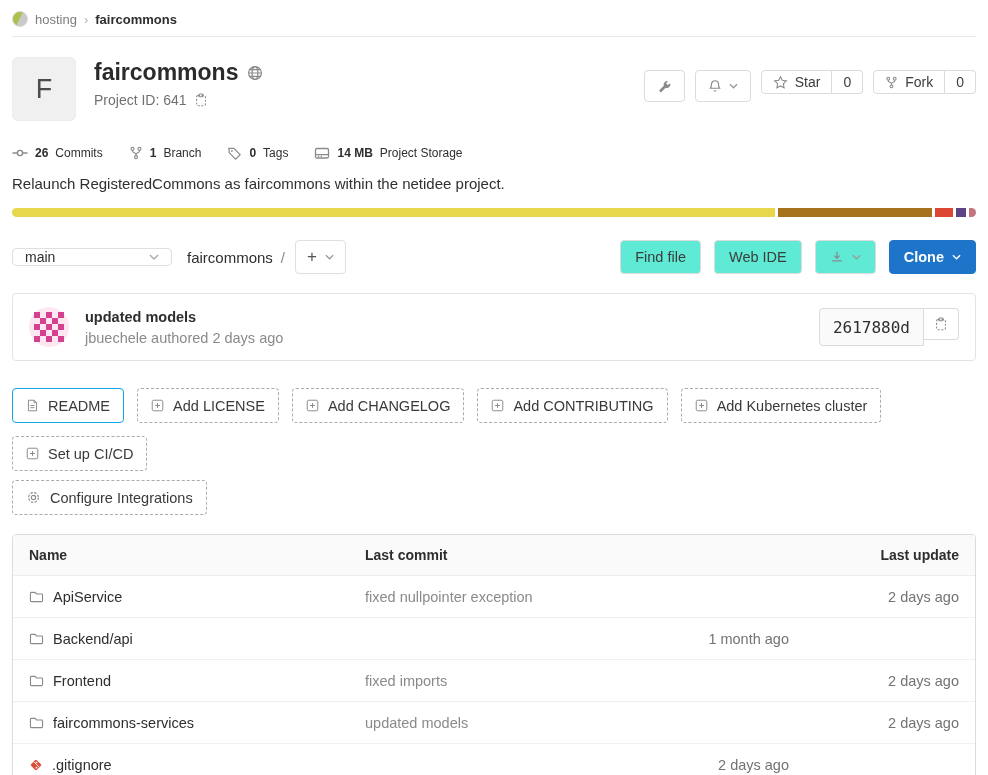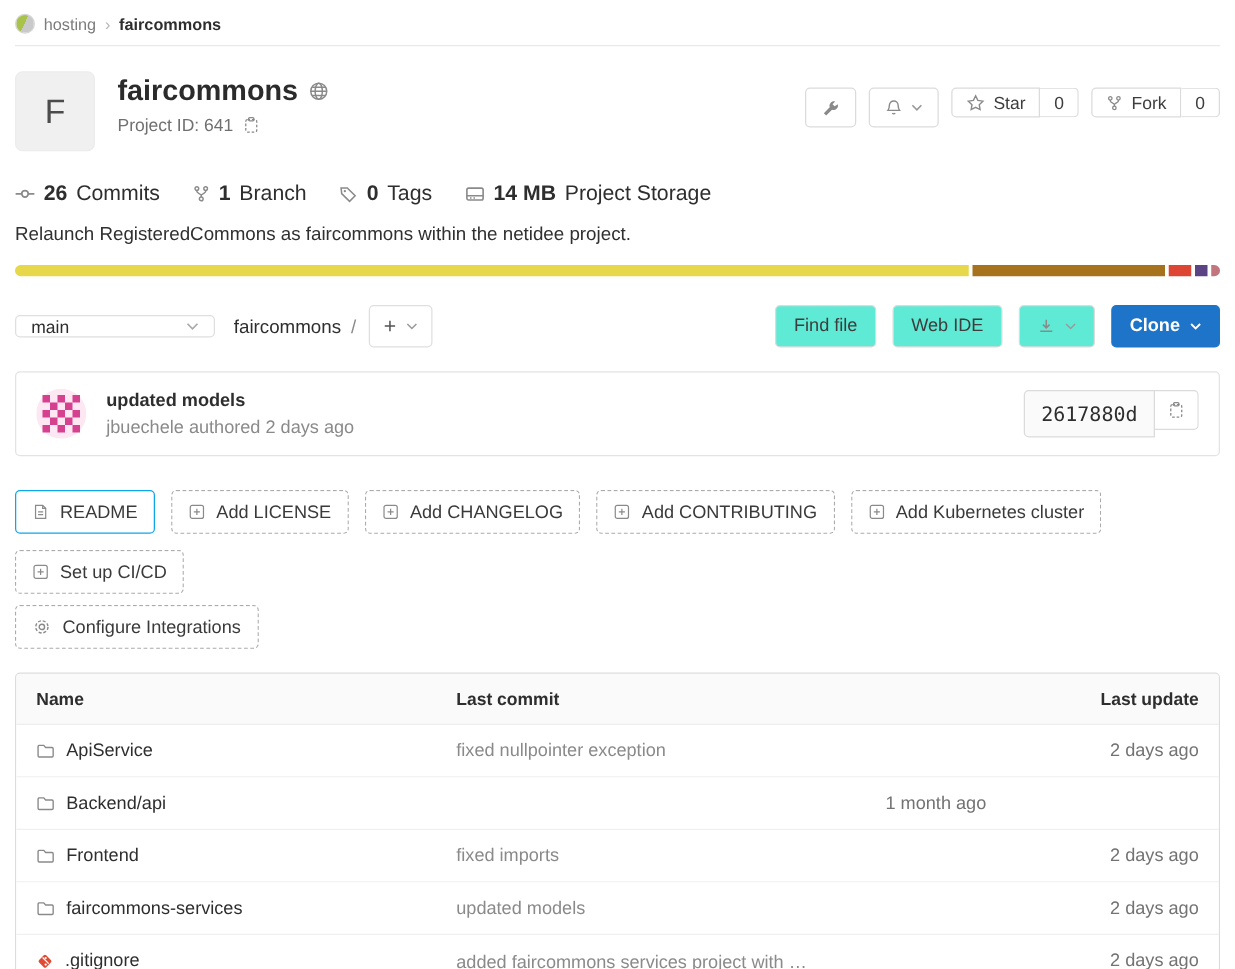--- a/index.html
+++ b/index.html
@@ -55,7 +55,7 @@
 
   
   .stats { display:flex; gap:26px; margin-top:24px; align-items:center; }
-  .stat { display:inline-flex; align-items:center; gap:7px; color:#2e2e2e; font-size:17px; }
+  .stat { display:inline-flex; align-items:center; gap:7px; color:#2e2e2e; font-size:12px; }
   .stat b { font-weight:700; }
 
   

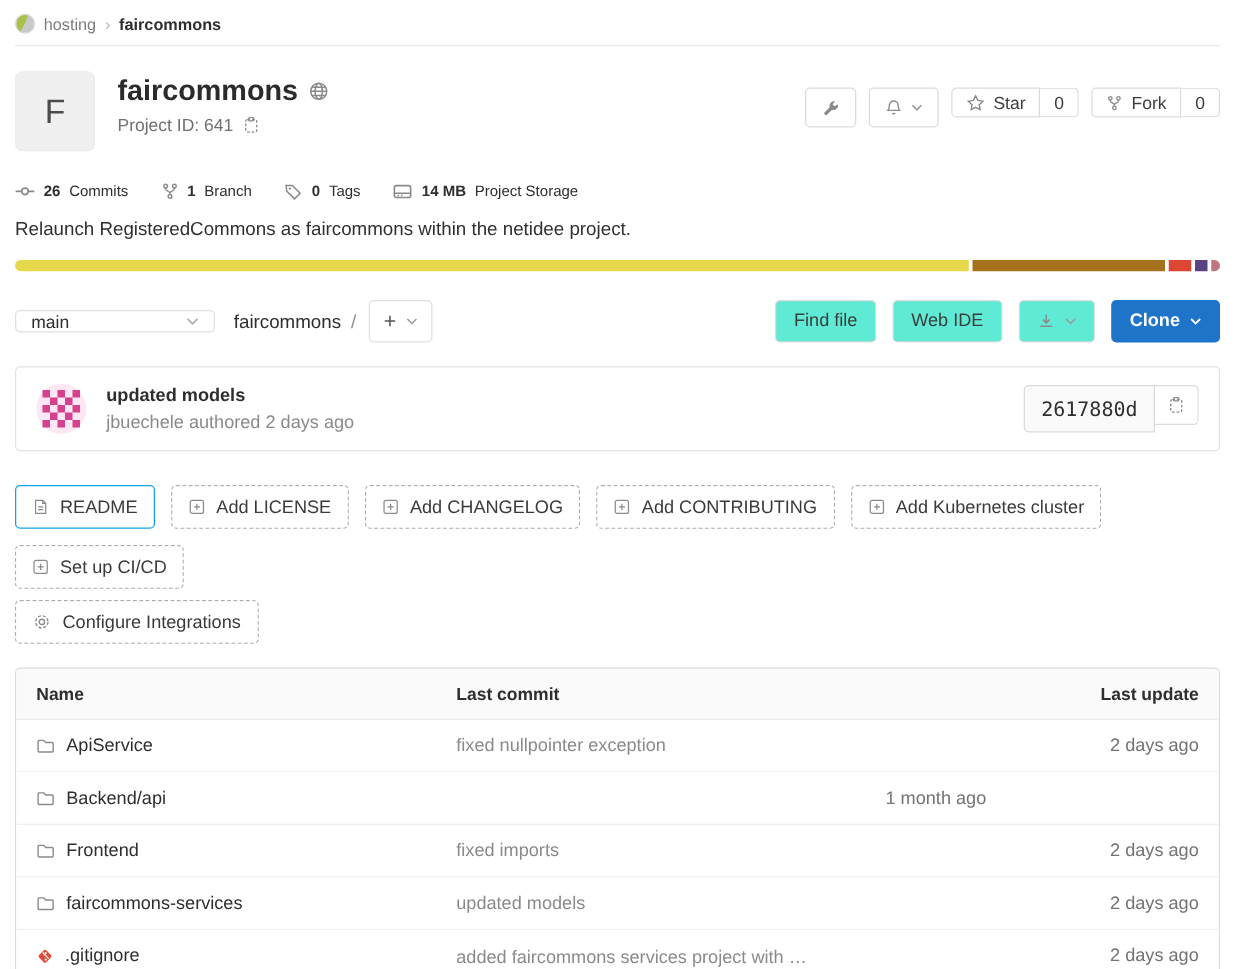--- a/index.html
+++ b/index.html
@@ -504,7 +504,6 @@
             </span>
             <a>.gitignore</a>
           </div>
-       <div class="fcell commit"><a>added faircommons services project with …</a></div>
        <div class="fcell updated">2 days ago</div>
      </div>
       </div>

